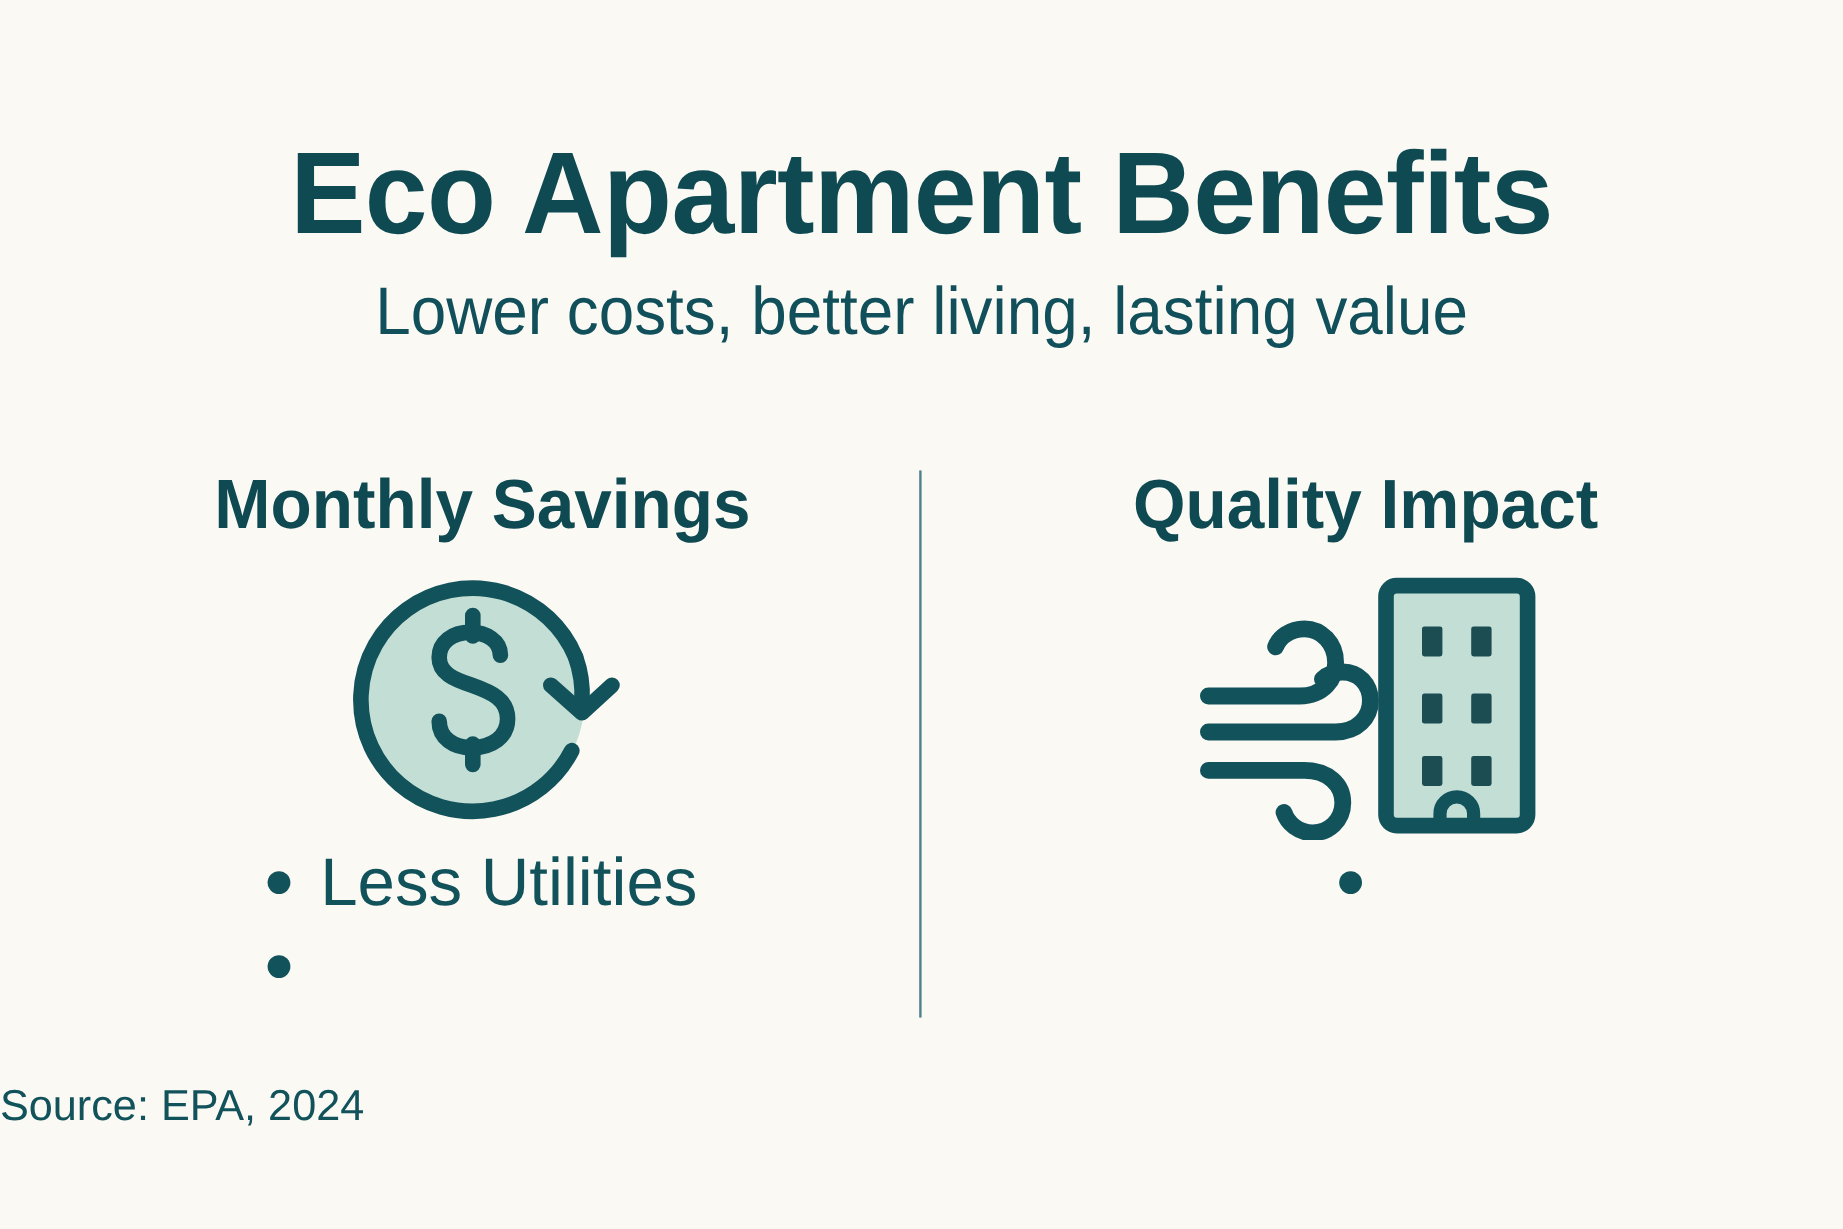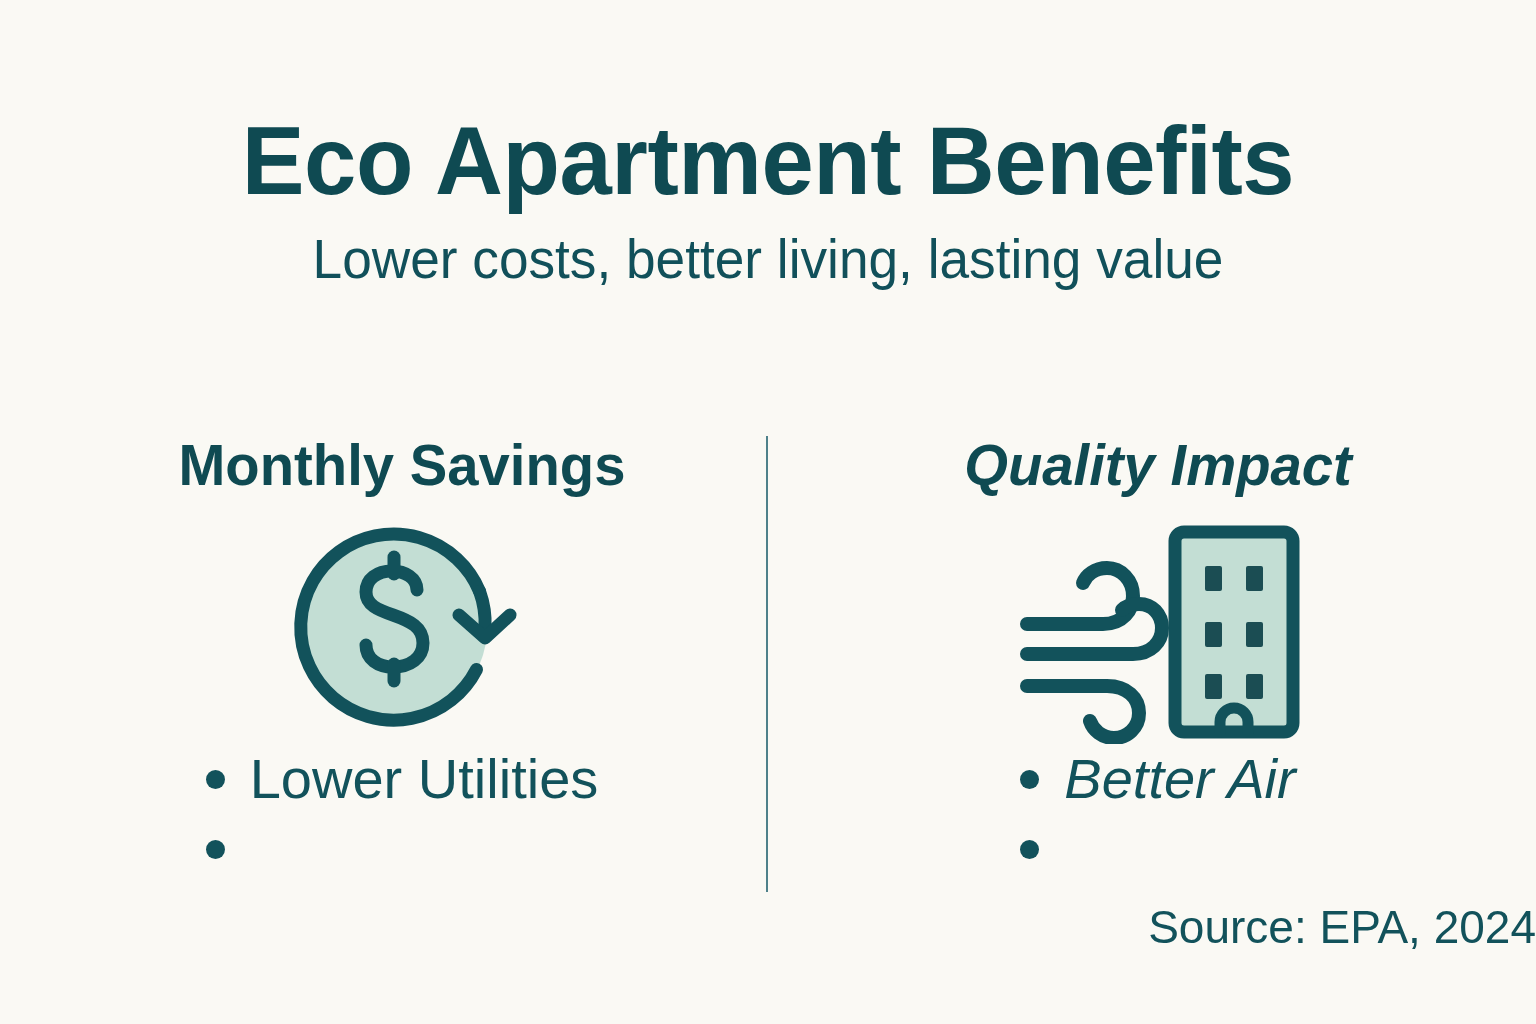--- a/index.html
+++ b/index.html
@@ -56,7 +56,6 @@
     top: 392px;
     width: 1460px;
     height: 470px;
-    margin-top: 44px;
   }
   .divider {
     position: absolute;

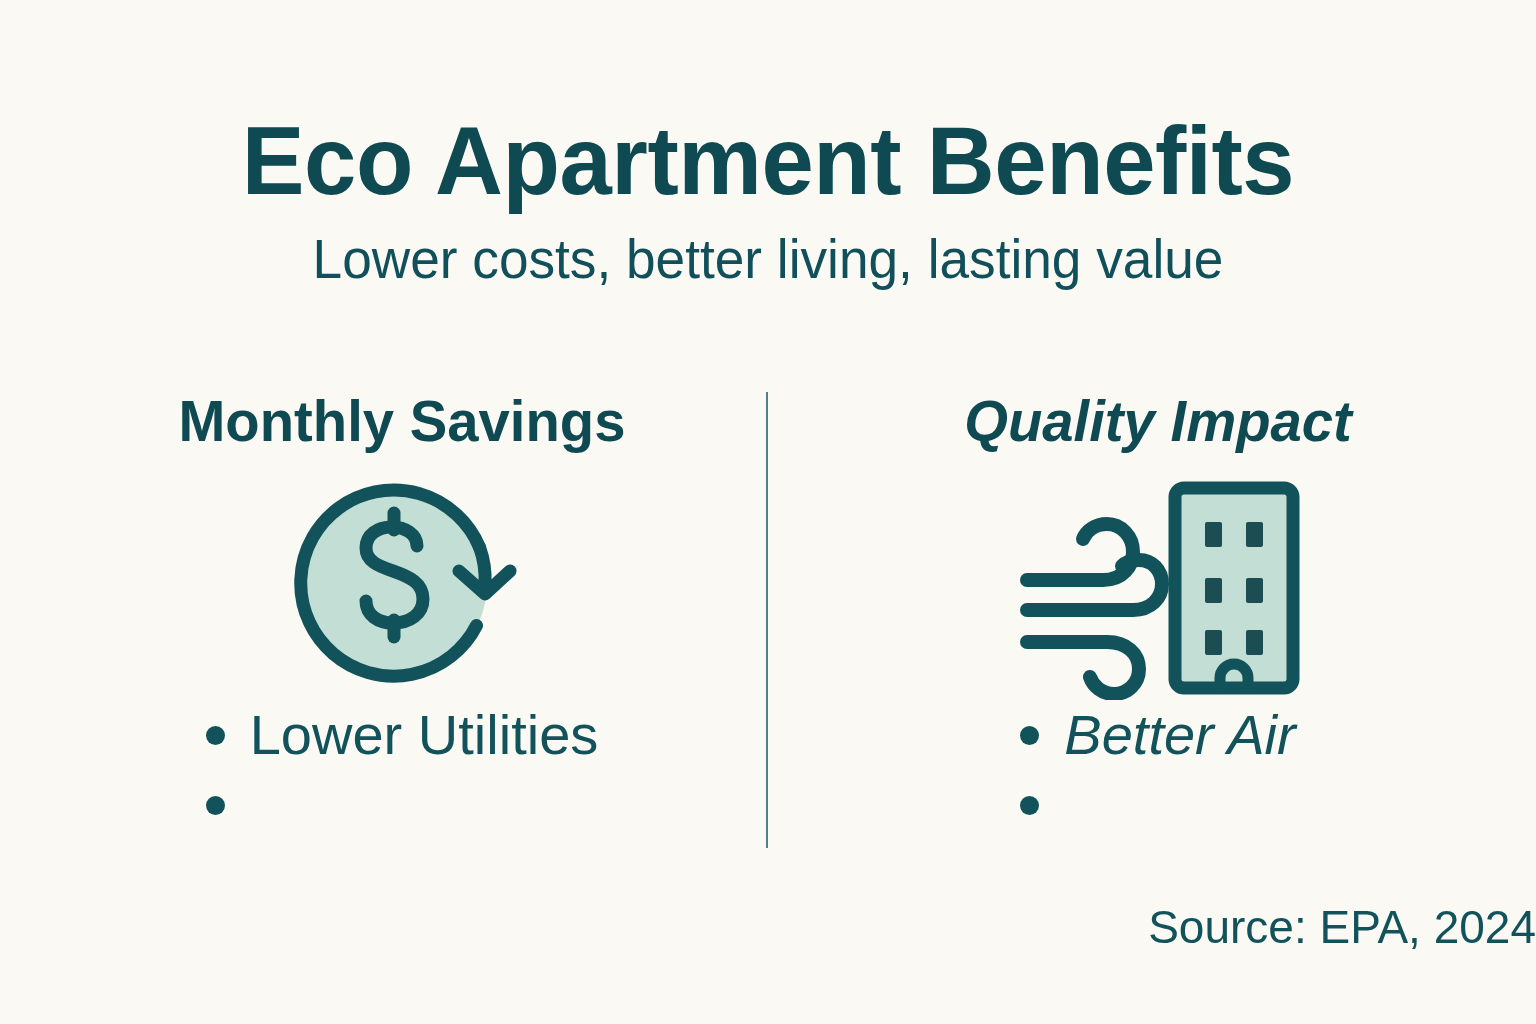--- a/index.html
+++ b/index.html
@@ -72,7 +72,7 @@
     text-align: center;
   }
   .col-left  { left: 42px; }
-  .col-right { left: 798px; font-style: italic; }
+  .col-right { left: 778px; }
 
   .col-title {
     font-family: "Liberation Sans Narrow", "Liberation Sans", sans-serif;

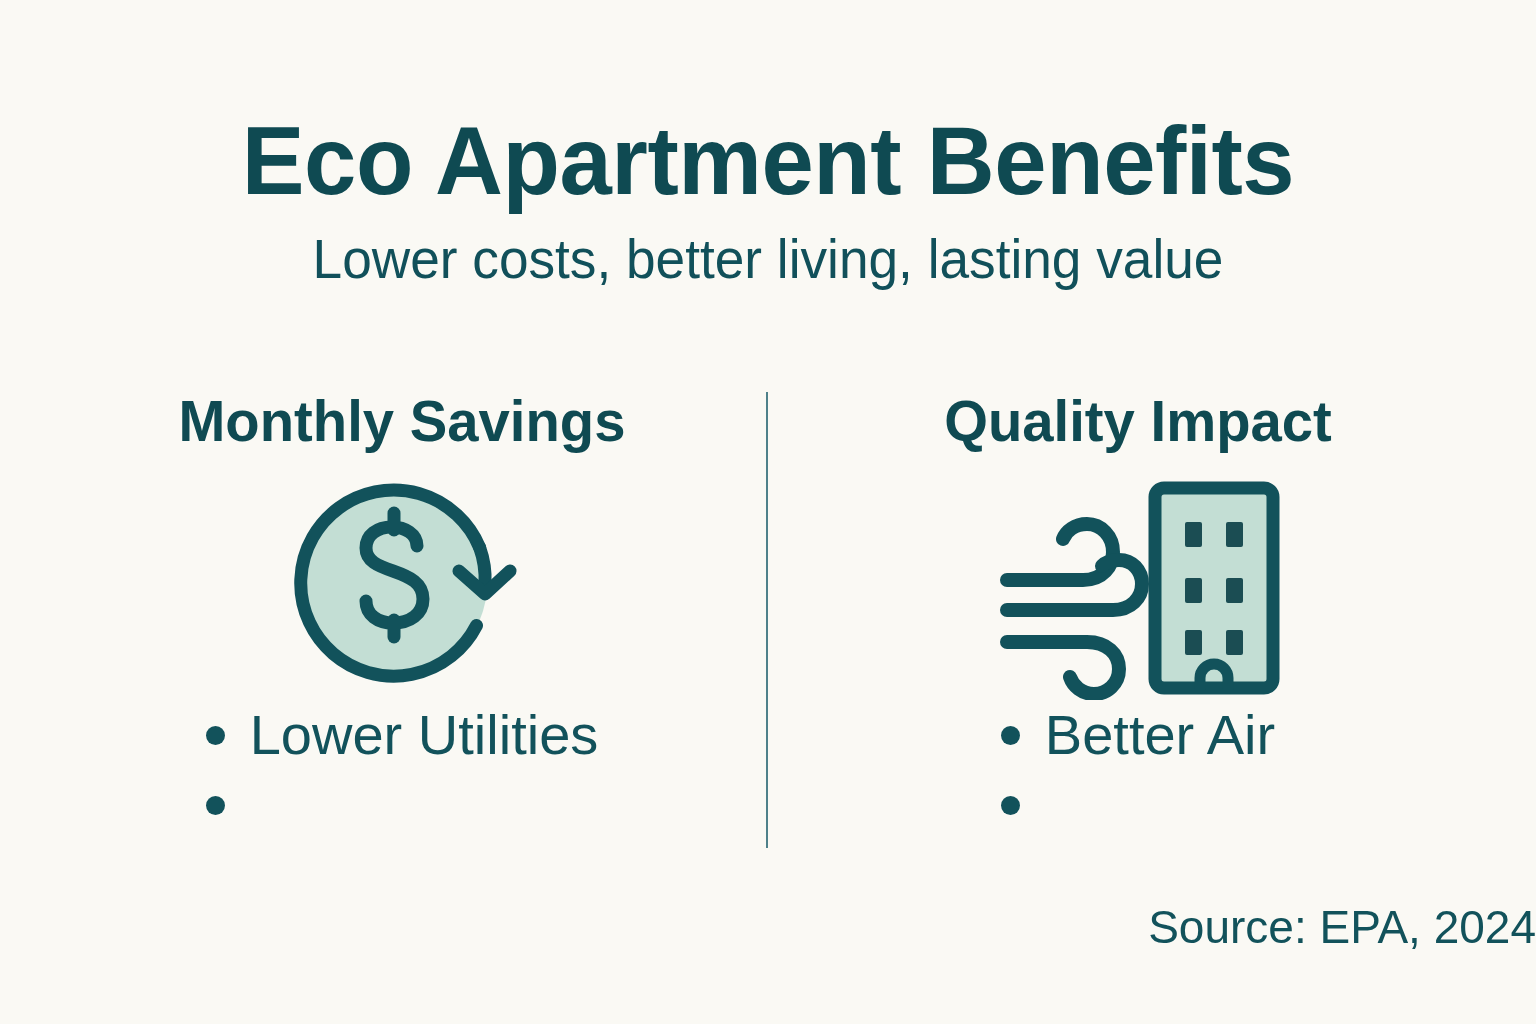--- a/index.html
+++ b/index.html
@@ -173,7 +173,7 @@
       <ul class="bullets">
         <li class="bullet-row">
           <span class="bullet-dot"></span>
-          <span class="bullet-text">Lower Utilities</span>
+          <span class="bullet-text">Less Utilities</span>
         </li>
         <li class="bullet-row">
           <span class="bullet-dot"></span>

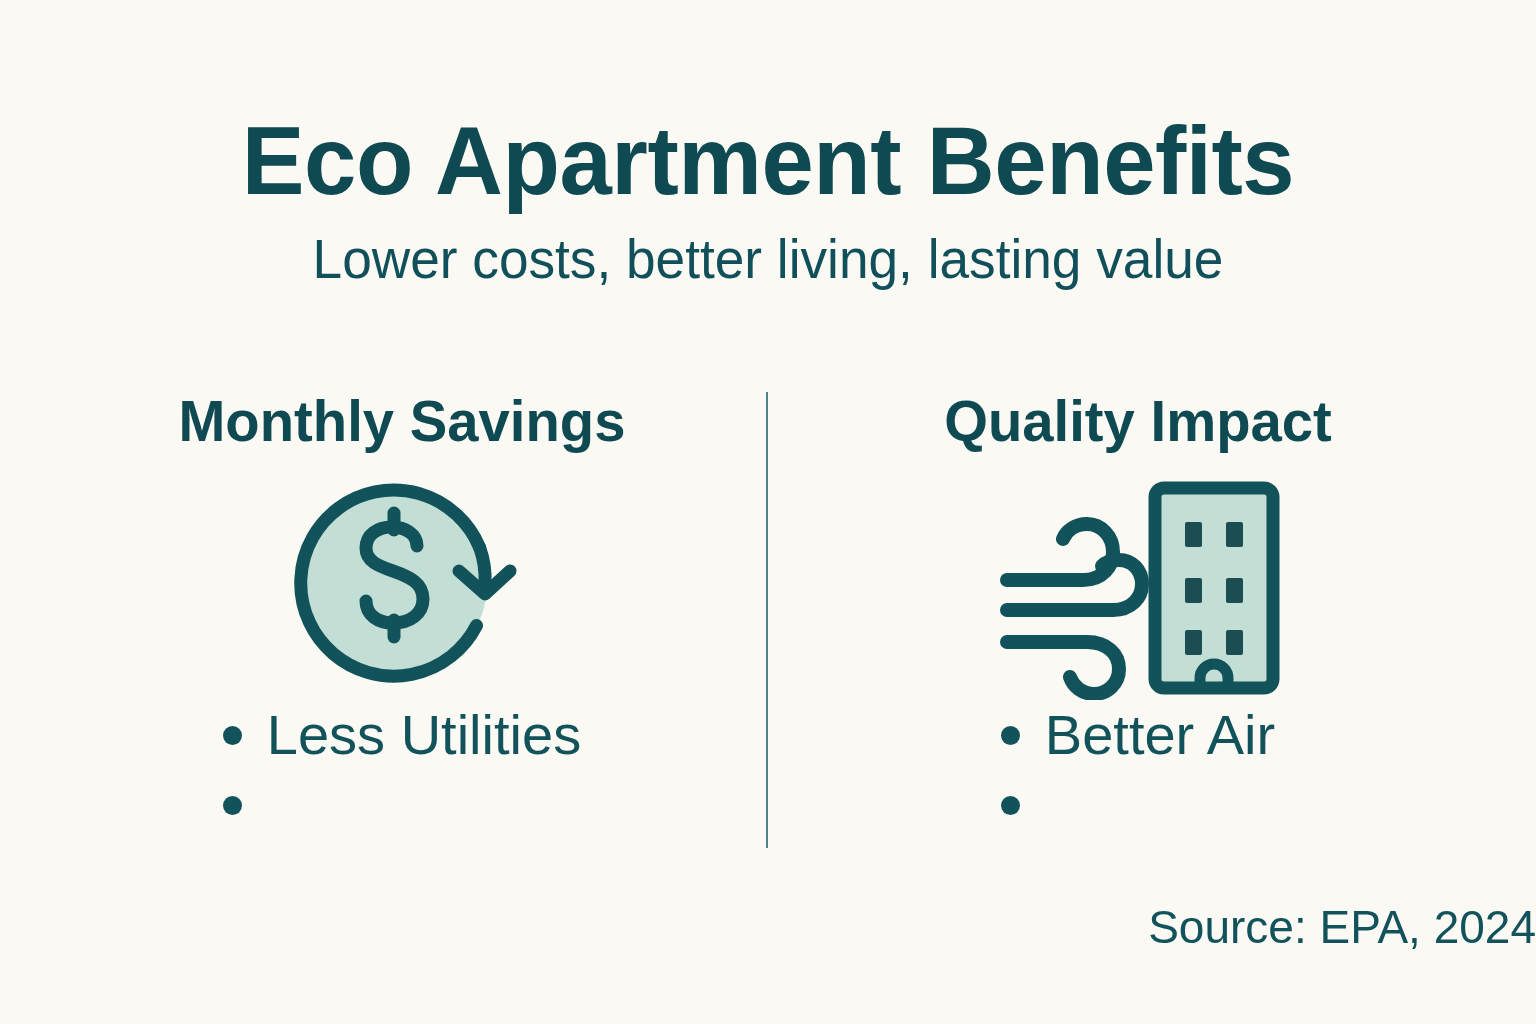--- a/index.html
+++ b/index.html
@@ -212,10 +212,6 @@
       <ul class="bullets">
         <li class="bullet-row">
           <span class="bullet-dot"></span>
-          <span class="bullet-text">Better Air</span>
-        </li>
-        <li class="bullet-row">
-          <span class="bullet-dot"></span>
         </li>
       </ul>
     </div>

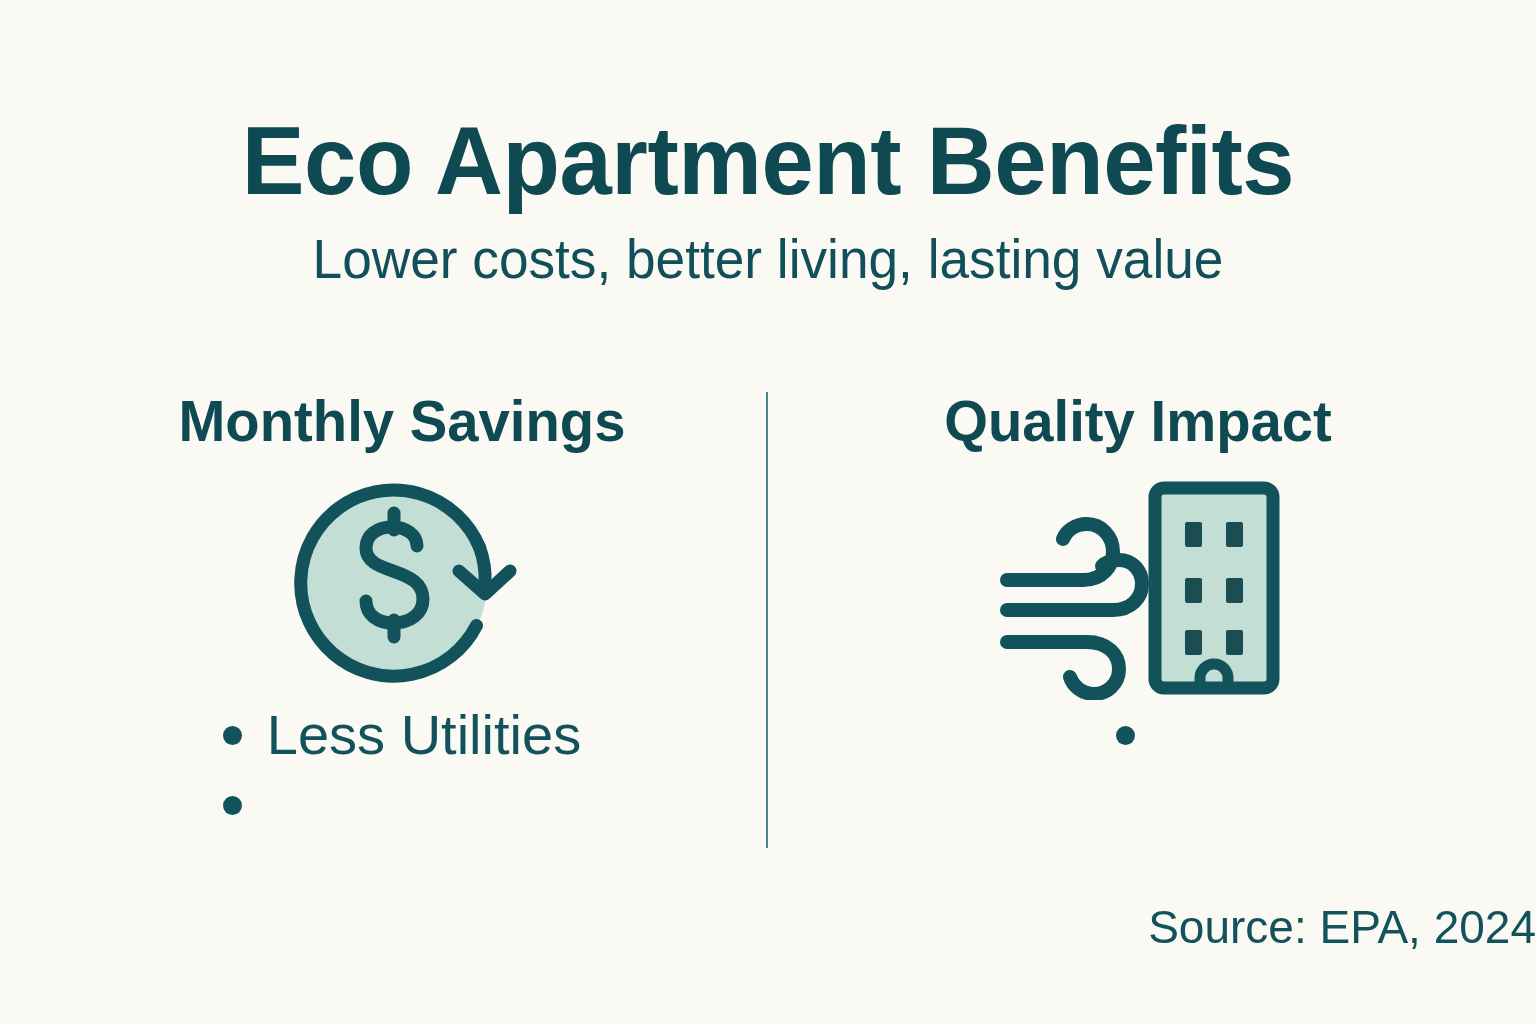--- a/index.html
+++ b/index.html
@@ -127,10 +127,10 @@
     left: 0;
     top: 900px;
     width: 1536px;
-    text-align: right;
+    text-align: left;
     font-family: "Liberation Sans Narrow", "Liberation Sans", sans-serif;
     font-weight: normal;
-    font-size: 46px;
+    font-size: 36px;
     color: #12525b;
   }
 </style>

